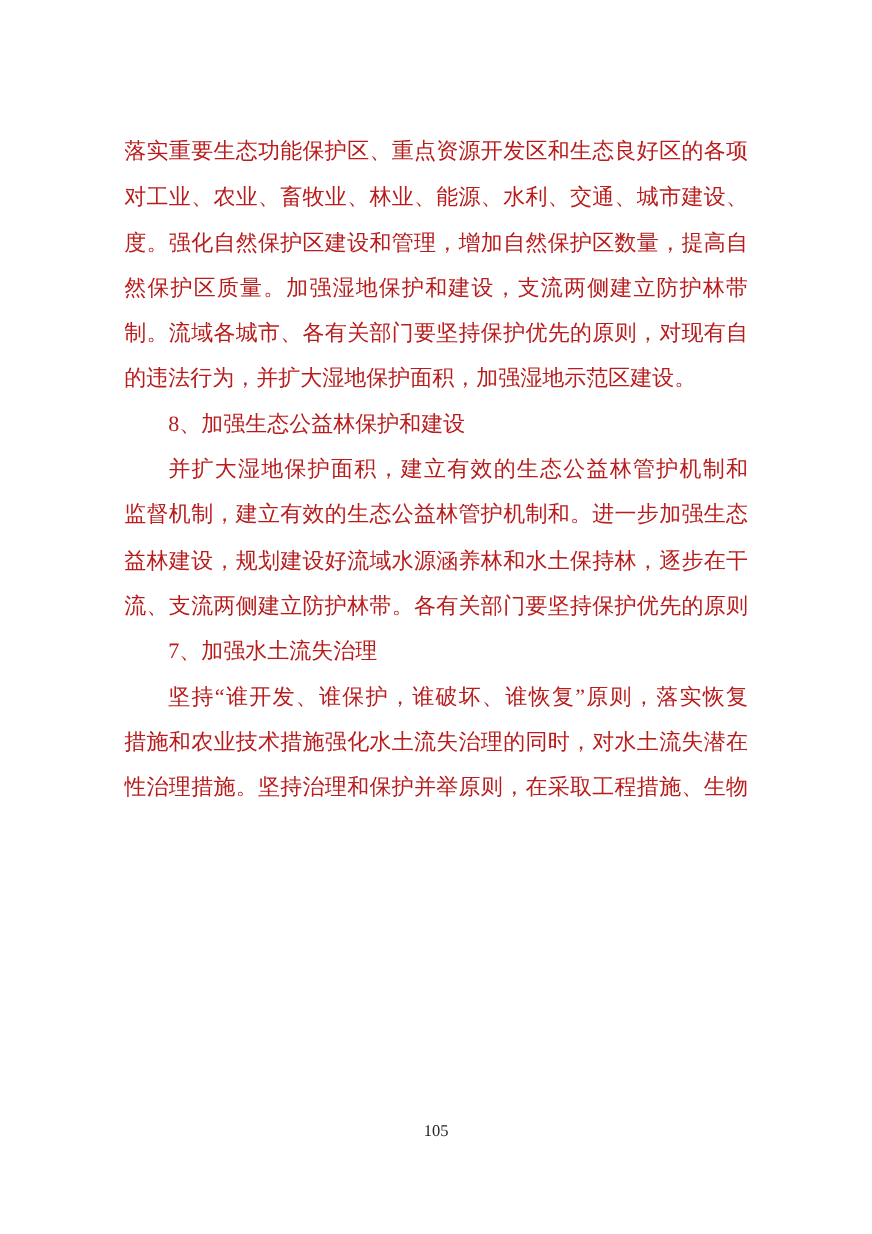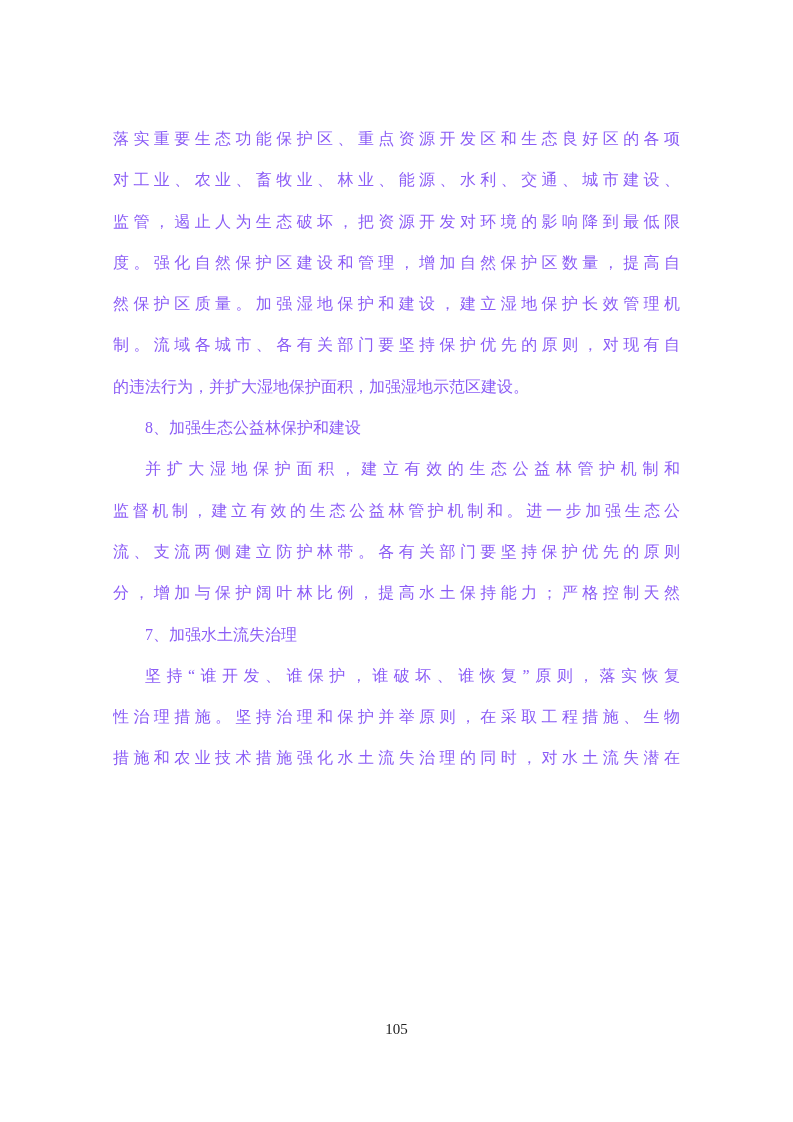--- a/index.html
+++ b/index.html
@@ -20,9 +20,9 @@
     left: 113px;
     top: 118px;
     width: 567px;
-    font-size: 16px;
+    font-size: 20px;
     line-height: 41.3px;
-    color: #8b5cf6;
+    color: #b91c1c;
     font-weight: 400;
   }
   .paragraph {

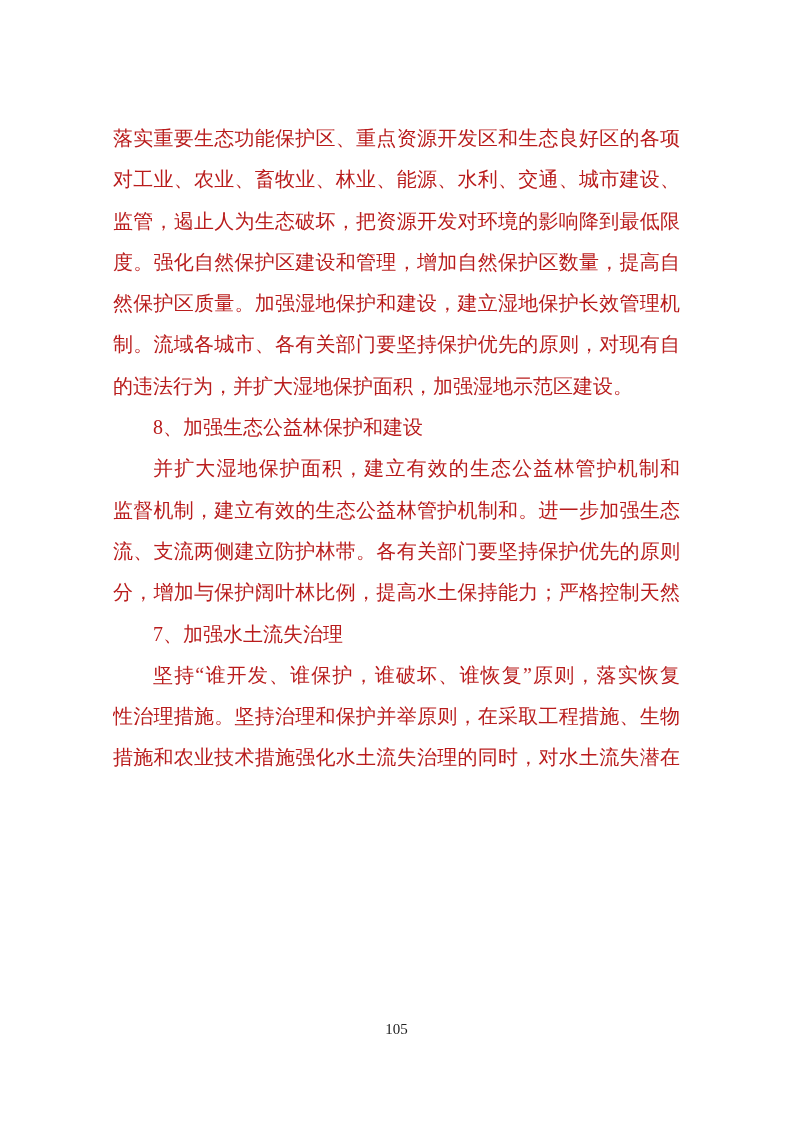--- a/index.html
+++ b/index.html
@@ -62,7 +62,6 @@
       <div class="paragraph">
         <div class="line">落实重要生态功能保护区、重点资源开发区和生态良好区的各项</div>
         <div class="line">对工业、农业、畜牧业、林业、能源、水利、交通、城市建设、</div>
-        <div class="line">监管，遏止人为生态破坏，把资源开发对环境的影响降到最低限</div>
         <div class="line">度。强化自然保护区建设和管理，增加自然保护区数量，提高自</div>
         <div class="line">然保护区质量。加强湿地保护和建设，建立湿地保护长效管理机</div>
         <div class="line">制。流域各城市、各有关部门要坚持保护优先的原则，对现有自</div>

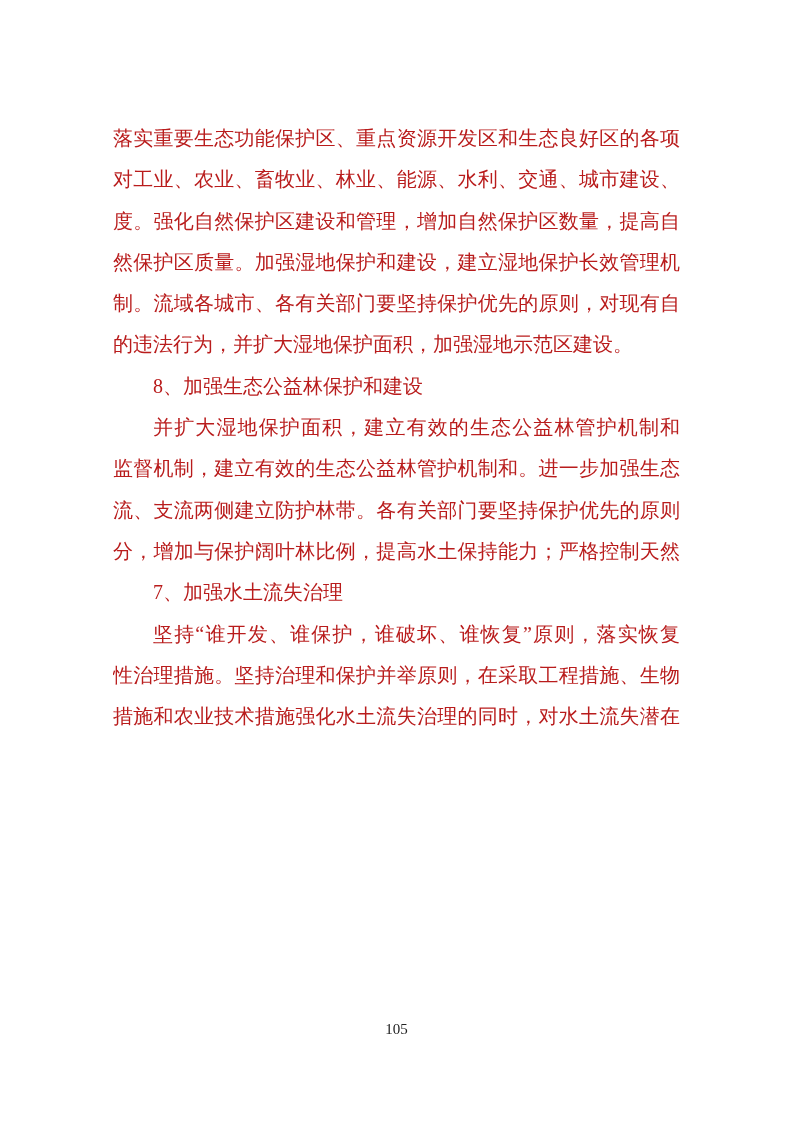--- a/index.html
+++ b/index.html
@@ -63,7 +63,7 @@
         <div class="line">落实重要生态功能保护区、重点资源开发区和生态良好区的各项</div>
         <div class="line">对工业、农业、畜牧业、林业、能源、水利、交通、城市建设、</div>
         <div class="line">度。强化自然保护区建设和管理，增加自然保护区数量，提高自</div>
-        <div class="line">然保护区质量。加强湿地保护和建设，建立湿地保护长效管理机</div>
+        <div class="line">然保护区质量。加强湿地保护和建设，支流两侧建立防护林带</div>
         <div class="line">制。流域各城市、各有关部门要坚持保护优先的原则，对现有自</div>
         <div class="line no-justify">的违法行为，并扩大湿地保护面积，加强湿地示范区建设。</div>
       </div>

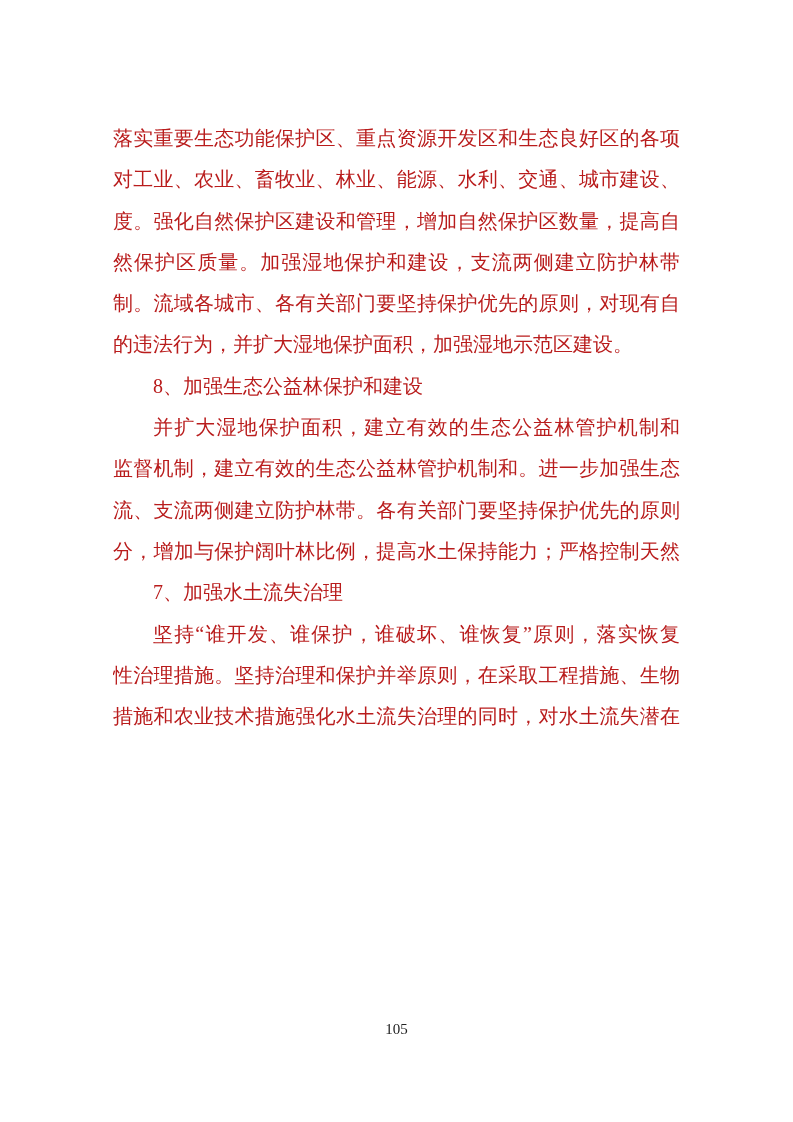--- a/index.html
+++ b/index.html
@@ -73,6 +73,7 @@
       <div class="paragraph">
         <div class="line indent">并扩大湿地保护面积，建立有效的生态公益林管护机制和</div>
         <div class="line">监督机制，建立有效的生态公益林管护机制和。进一步加强生态公</div>
+        <div class="line">益林建设，规划建设好流域水源涵养林和水土保持林，逐步在干</div>
         <div class="line">流、支流两侧建立防护林带。各有关部门要坚持保护优先的原则</div>
         <div class="line">分，增加与保护阔叶林比例，提高水土保持能力；严格控制天然</div>
       </div>

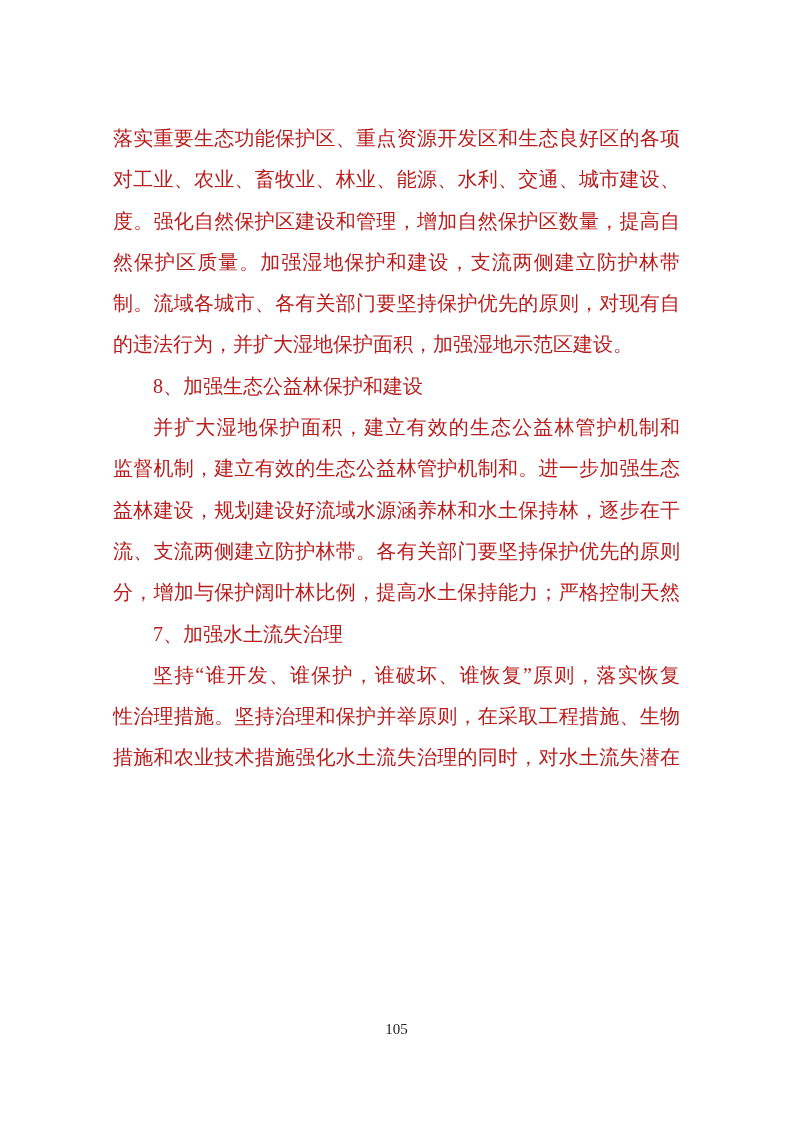--- a/index.html
+++ b/index.html
@@ -75,7 +75,6 @@
         <div class="line">监督机制，建立有效的生态公益林管护机制和。进一步加强生态公</div>
         <div class="line">益林建设，规划建设好流域水源涵养林和水土保持林，逐步在干</div>
         <div class="line">流、支流两侧建立防护林带。各有关部门要坚持保护优先的原则</div>
-        <div class="line">分，增加与保护阔叶林比例，提高水土保持能力；严格控制天然</div>
       </div>
       <div class="paragraph heading">
         <div class="line indent no-justify">7、加强水土流失治理</div>

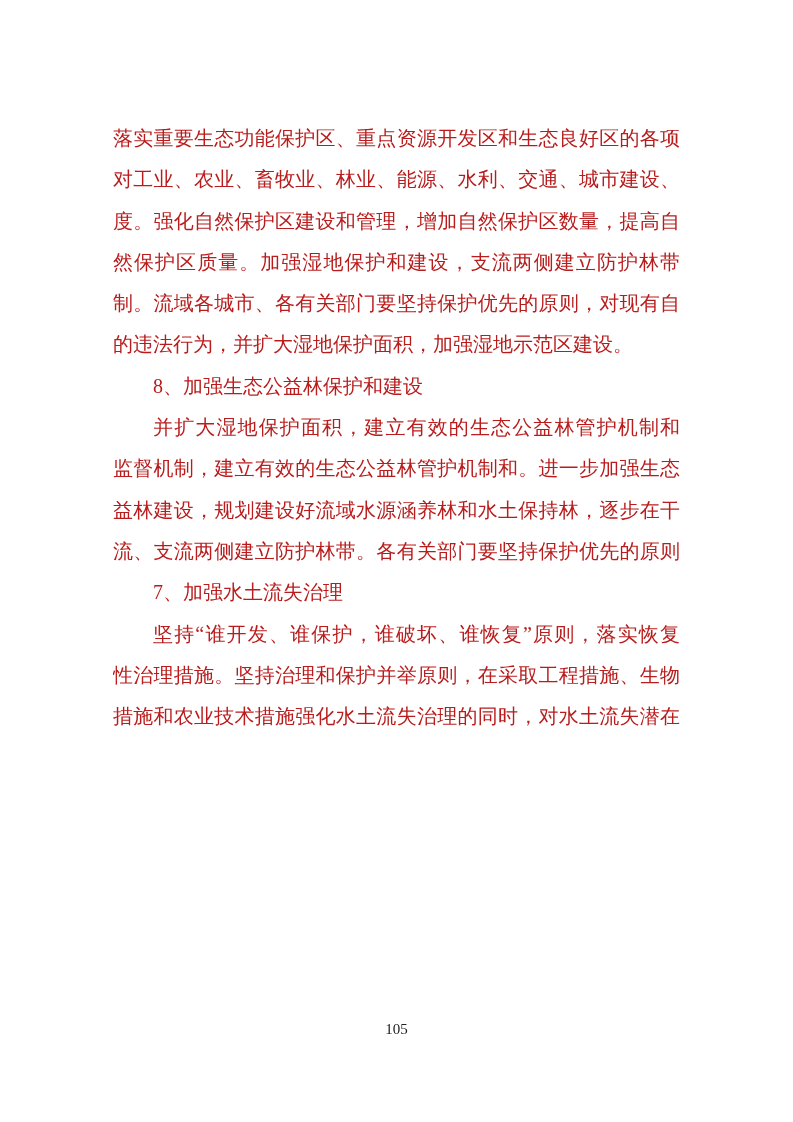--- a/index.html
+++ b/index.html
@@ -81,8 +81,8 @@
       </div>
       <div class="paragraph">
         <div class="line indent">坚持“谁开发、谁保护，谁破坏、谁恢复”原则，落实恢复</div>
+        <div class="line">措施和农业技术措施强化水土流失治理的同时，对水土流失潜在</div>
         <div class="line">性治理措施。坚持治理和保护并举原则，在采取工程措施、生物</div>
-        <div class="line">措施和农业技术措施强化水土流失治理的同时，对水土流失潜在</div>
       </div>
     </div>
   <div class="footer">

